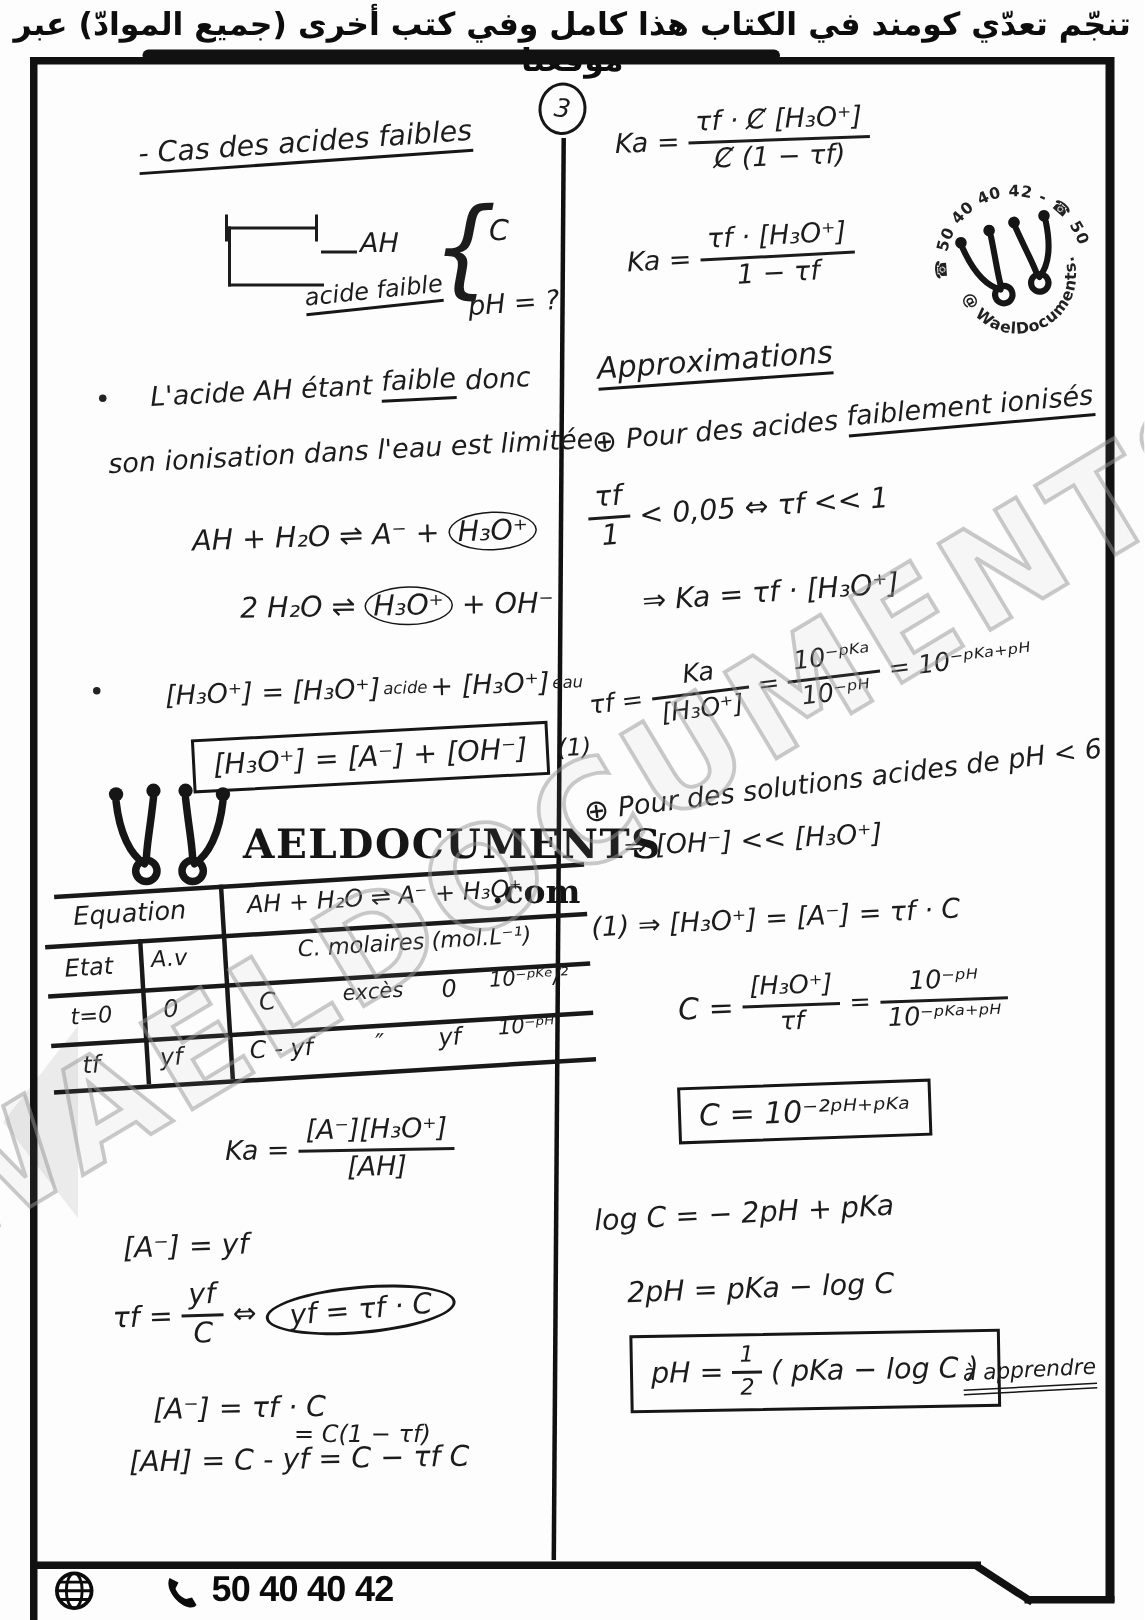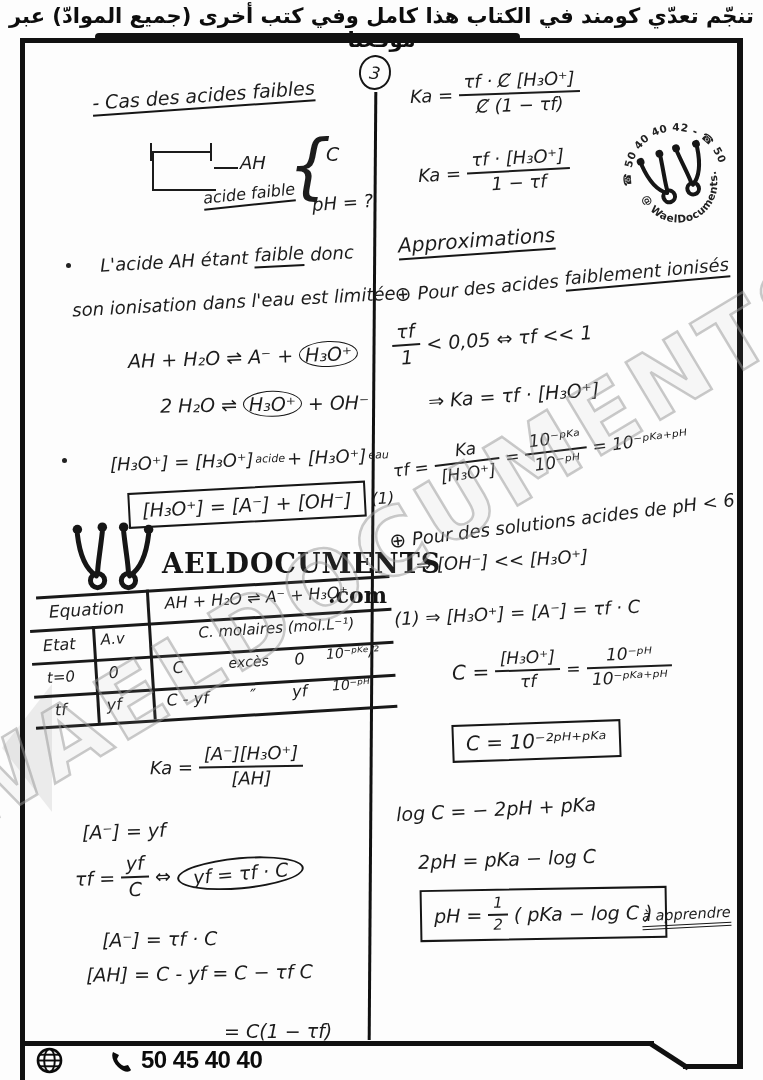--- a/index.html
+++ b/index.html
@@ -203,7 +203,7 @@
   <div class="hw" style="left:86px;top:962px;font-size:19px;transform:rotate(-1deg);">
     <span>[AH] = C - yf = C − τf C</span>
   </div>
-  <div class="hw" style="left:196px;top:1020px;font-size:19px;margin-left:28px;">
+  <div class="hw" style="left:196px;top:946px;font-size:16px;">
     <span>= C(1 − τf)</span>
   </div>
 

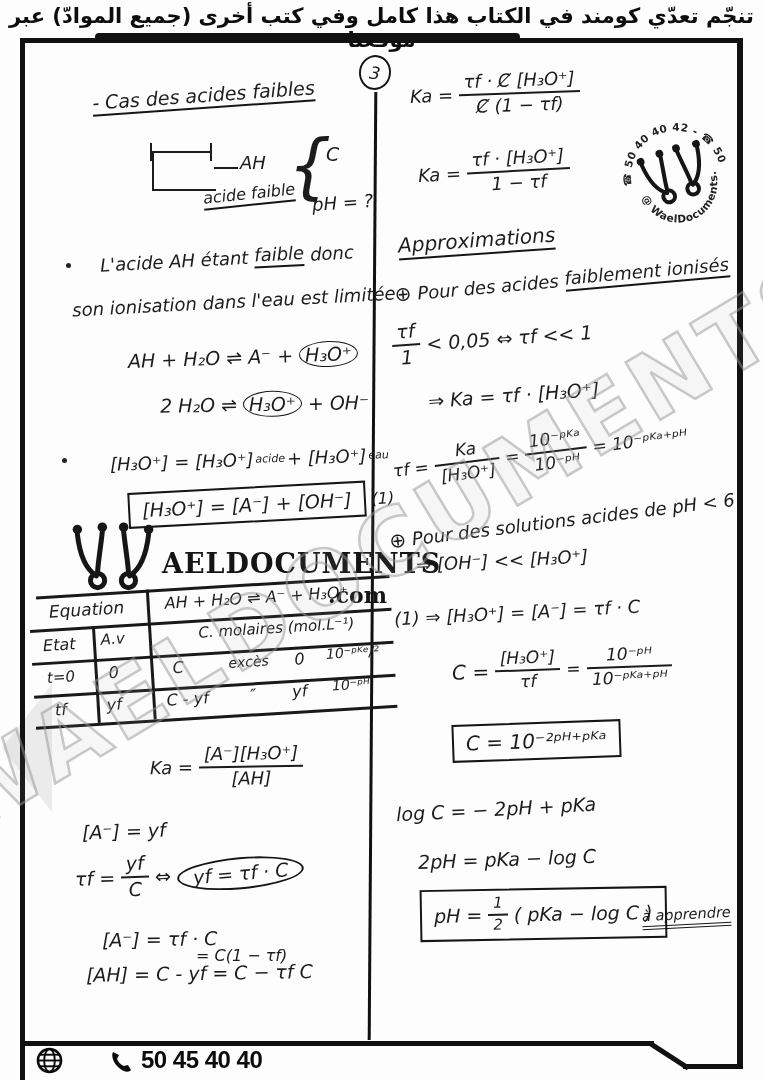--- a/index.html
+++ b/index.html
@@ -342,6 +342,12 @@
       <svg width="24" height="24" viewBox="0 0 24 24">
         <path d="M4,4 C2,8 4,14 9,19 C14,24 20,25 22,22 L19,17 L15,18 C12,17 9,14 8,11 L10,7 Z" fill="#0b0b0b"></path>
       </svg>
+      <span>50 40 40 42</span>
+    </span>
+    <span class="grp">
+      <svg width="24" height="24" viewBox="0 0 24 24">
+        <path d="M4,4 C2,8 4,14 9,19 C14,24 20,25 22,22 L19,17 L15,18 C12,17 9,14 8,11 L10,7 Z" fill="#0b0b0b"></path>
+      </svg>
       <span>50 45 40 40</span>
     </span>
   </div>

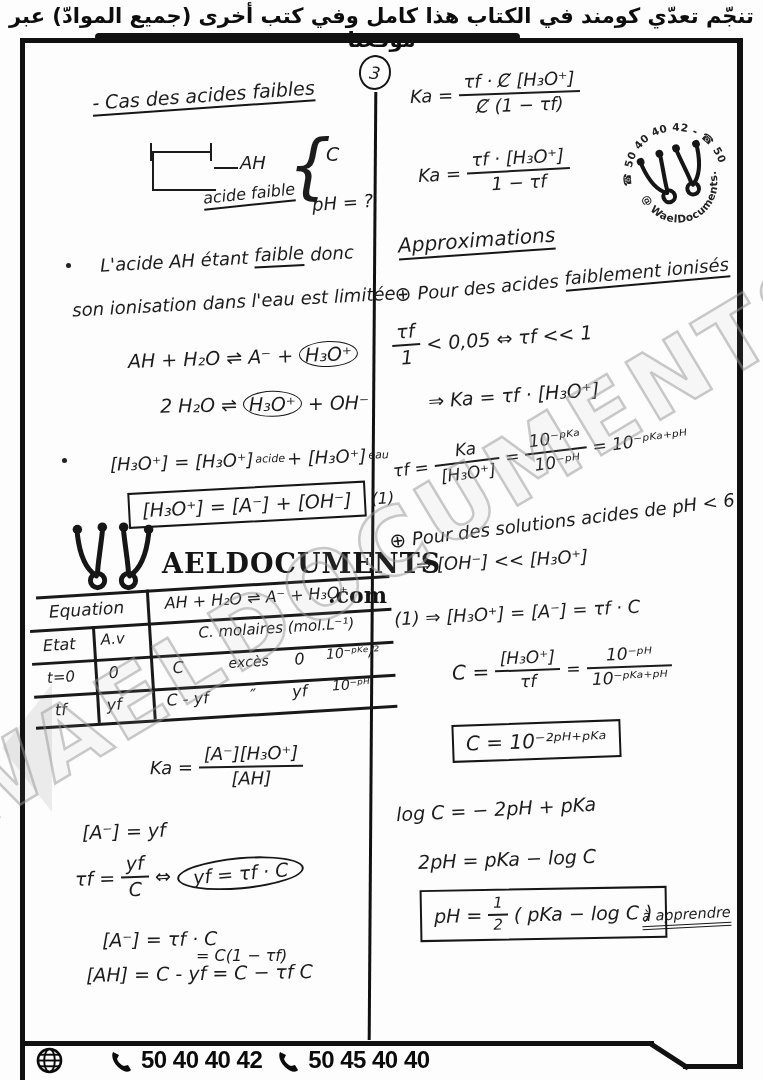--- a/index.html
+++ b/index.html
@@ -344,12 +344,6 @@
       </svg>
       <span>50 40 40 42</span>
     </span>
-    <span class="grp">
-      <svg width="24" height="24" viewBox="0 0 24 24">
-        <path d="M4,4 C2,8 4,14 9,19 C14,24 20,25 22,22 L19,17 L15,18 C12,17 9,14 8,11 L10,7 Z" fill="#0b0b0b"></path>
-      </svg>
-      <span>50 45 40 40</span>
-    </span>
   </div>
 
 </div>

